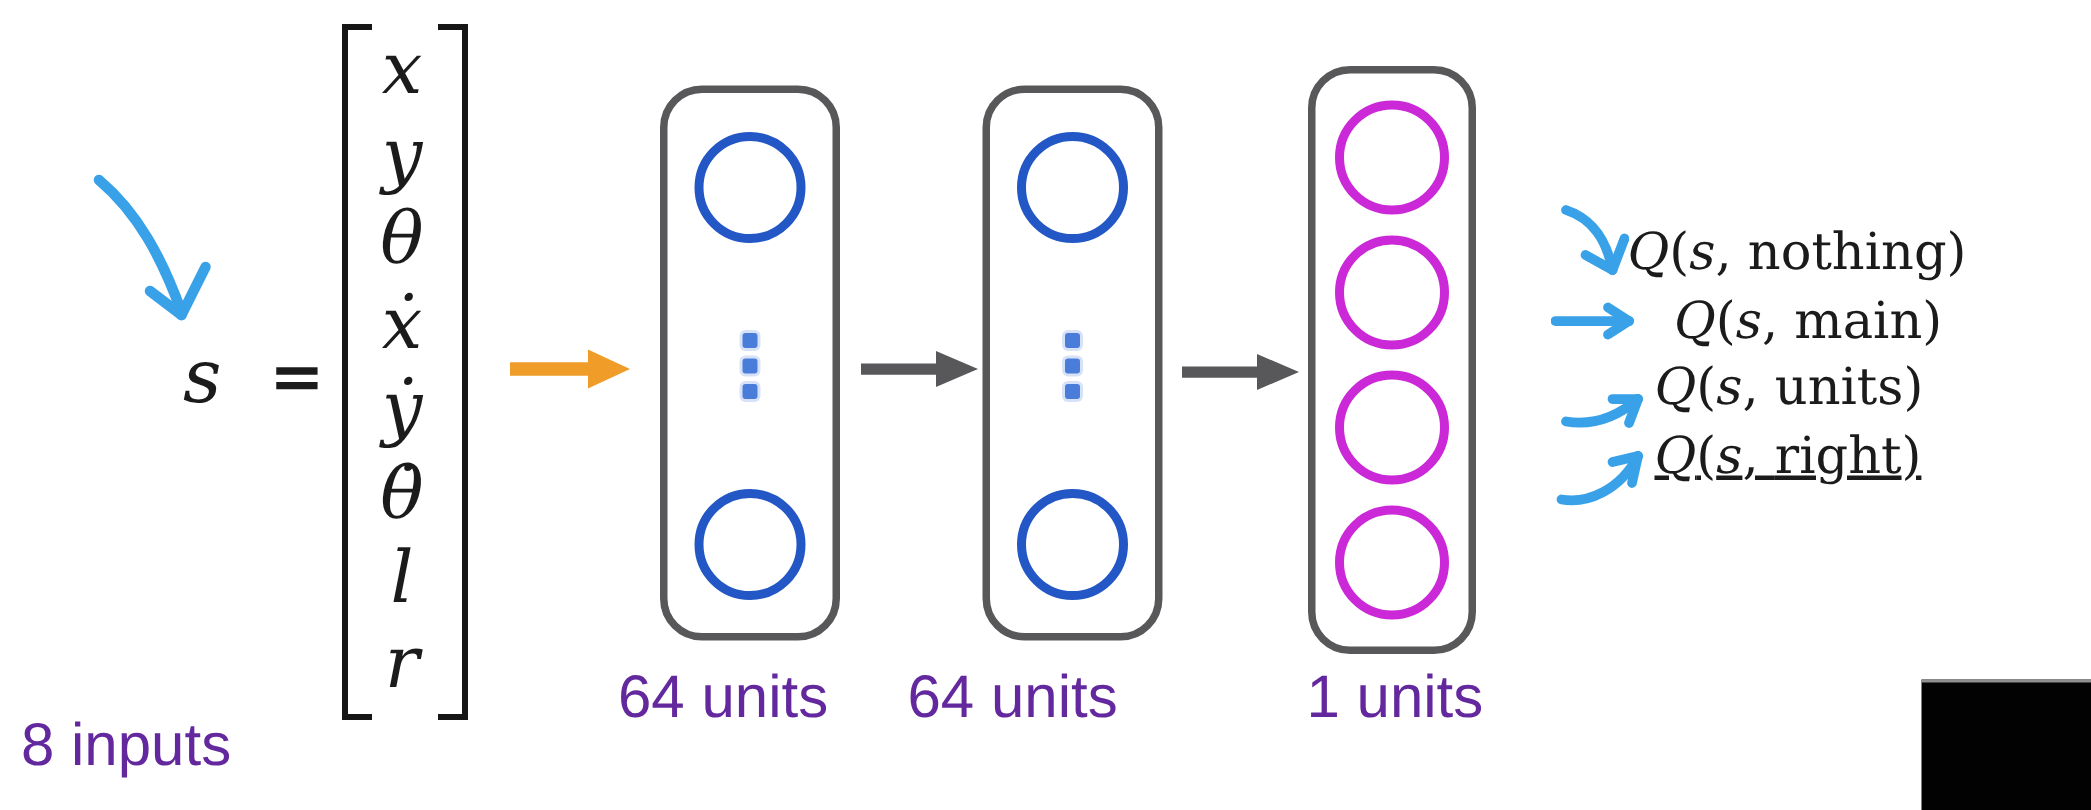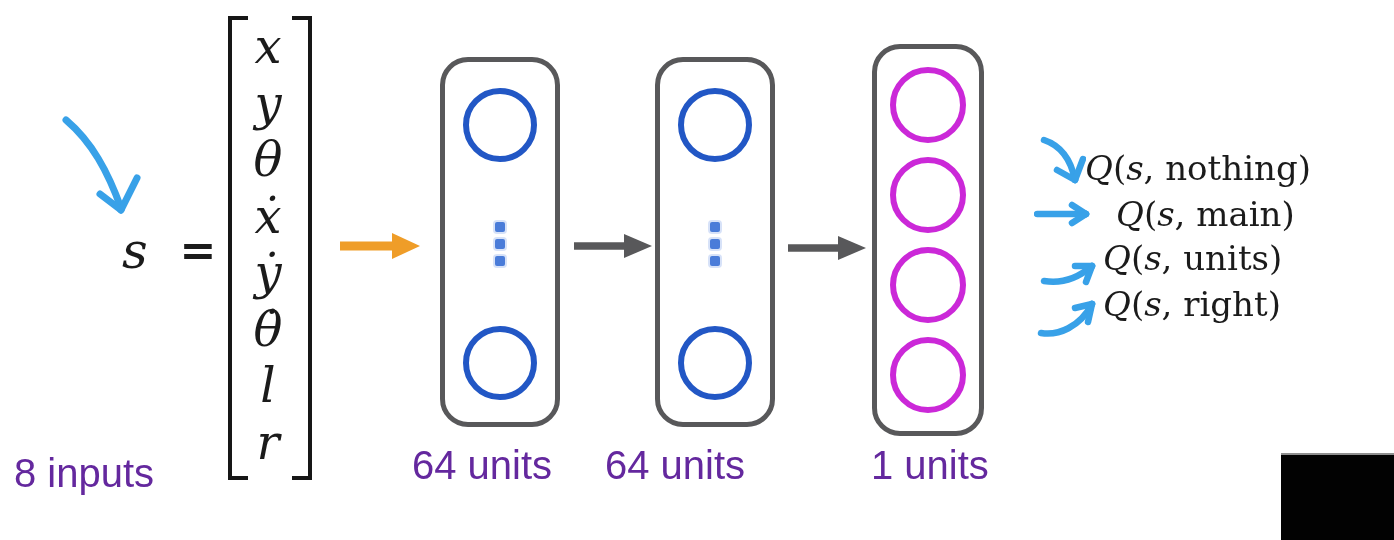--- a/index.html
+++ b/index.html
@@ -174,7 +174,7 @@
         <path d="M56,15 L52,33" fill="none" stroke="var(--annotation-blue)" stroke-width="6.5" stroke-linecap="round"></path>
       </svg>
     </div>
-    <div class="q-row" style="left: 1103px; top: 286px;"><span class="mi">Q</span><span class="mo">(</span><span class="mi">s</span><span class="mo">, </span><span class="mo">right</span><span class="mo">)</span></div>
+    <div class="q-row" style="left: 1103px; top: 286px; text-decoration: underline;"><span class="mi">Q</span><span class="mo">(</span><span class="mi">s</span><span class="mo">, </span><span class="mo">right</span><span class="mo">)</span></div>
   </div>
 
 </body></html>

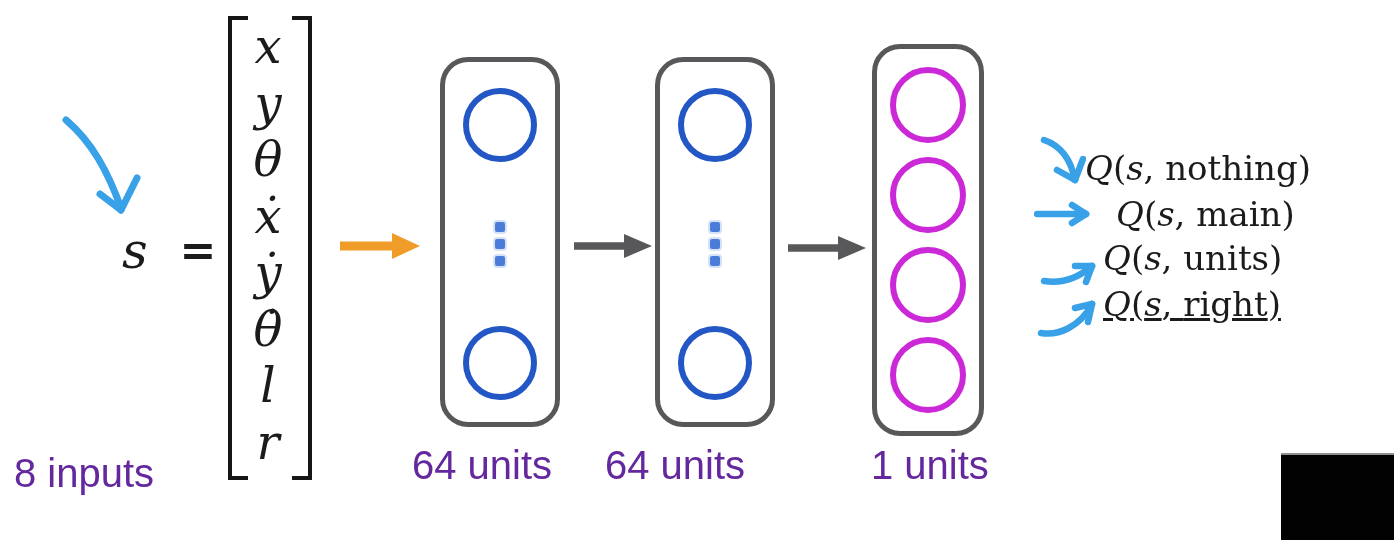--- a/index.html
+++ b/index.html
@@ -35,7 +35,7 @@
   }
 
   .inputs-label{
-    position:absolute; left:14px; top:452px;
+    position:absolute; left:14px; top:476px;
     font-size:40px; line-height:1.05; color:var(--label-purple);text-align:center;
   }
 

